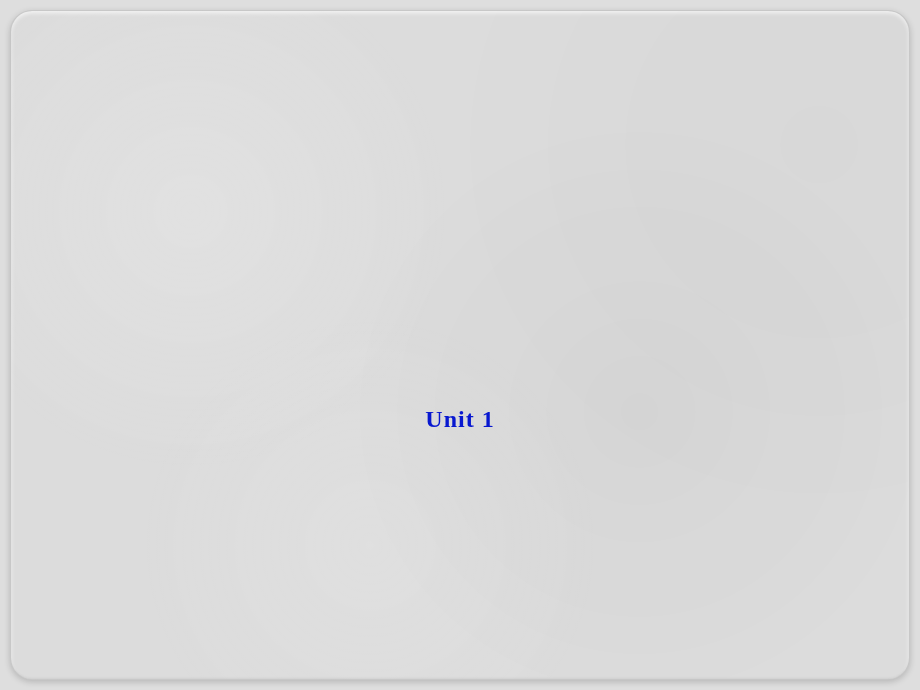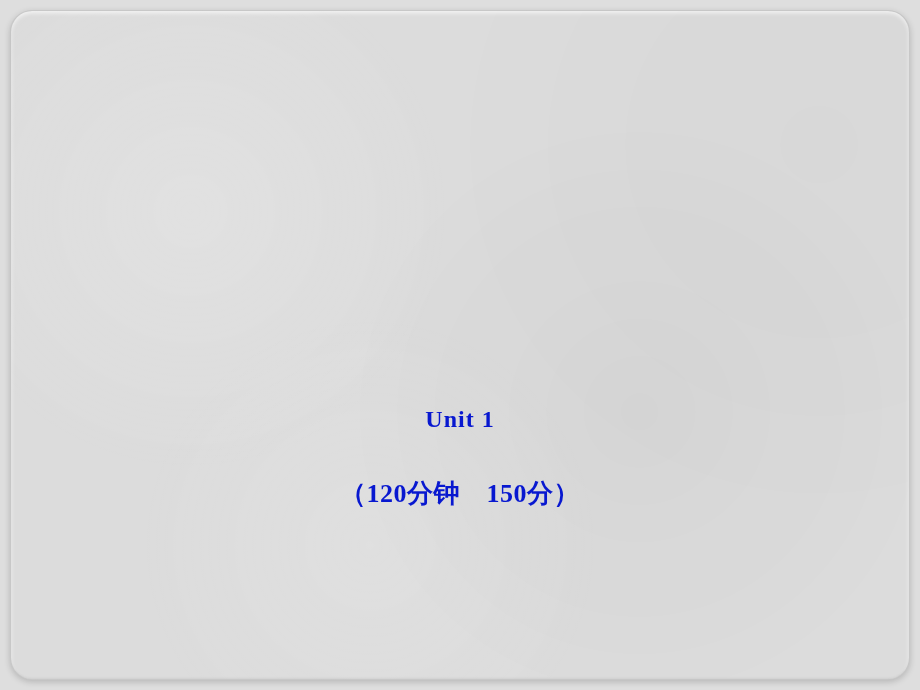--- a/index.html
+++ b/index.html
@@ -76,9 +76,6 @@
     <span class="unit-word">1</span>
   </div>
 
-  <div class="text-block score-line">
-    <span>（</span><span class="num">120</span><span>分钟</span><span>　</span><span class="num">150</span><span>分</span><span>）</span>
-  </div>
 
 </div>
 

